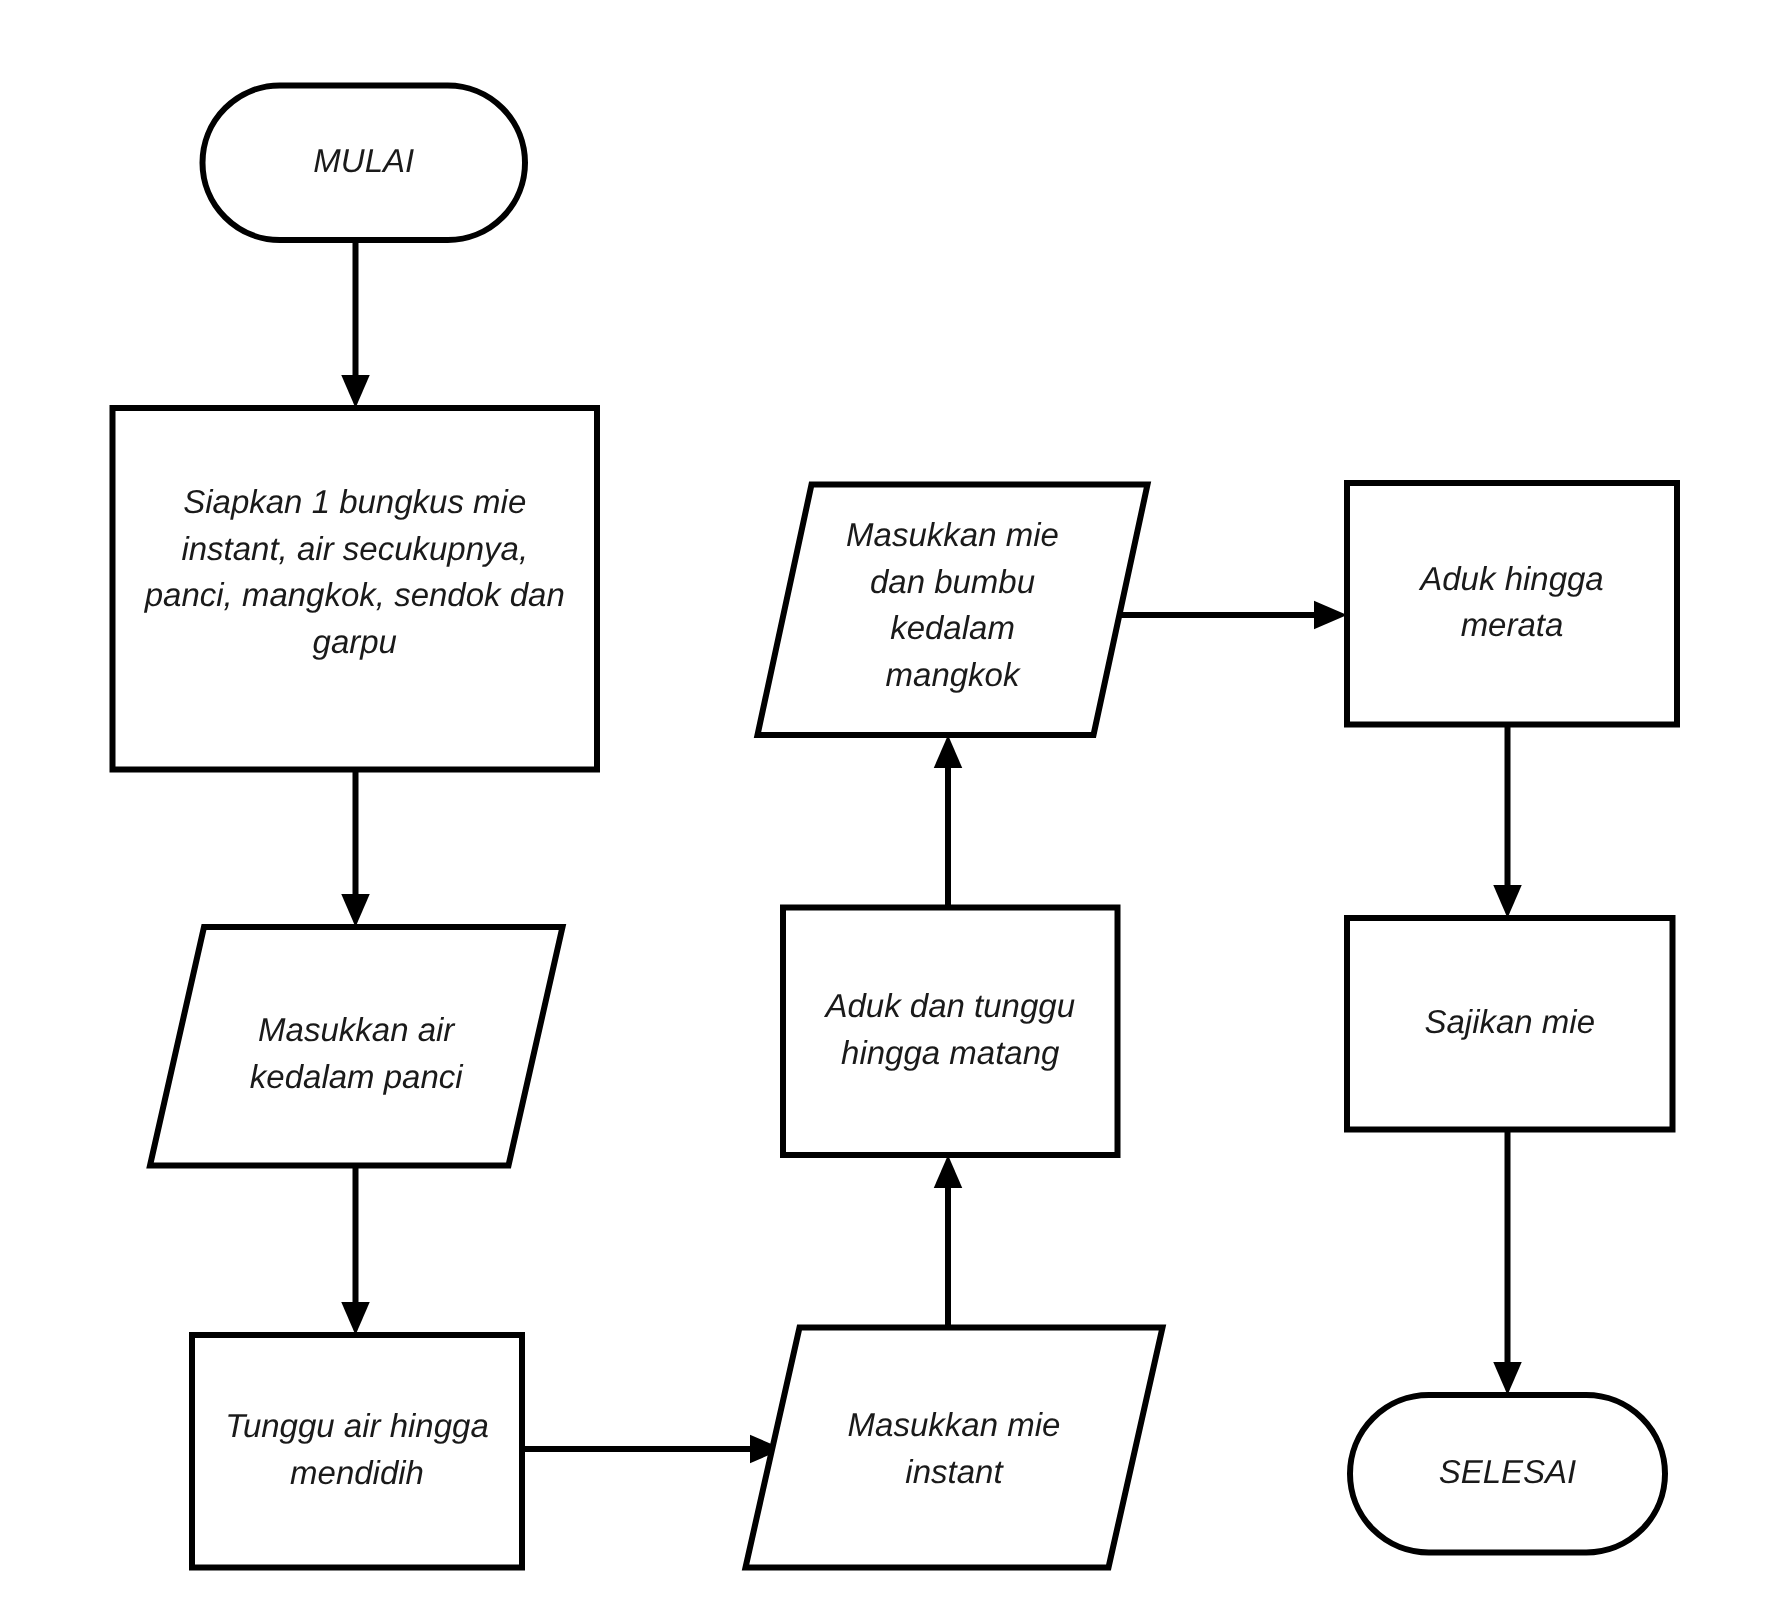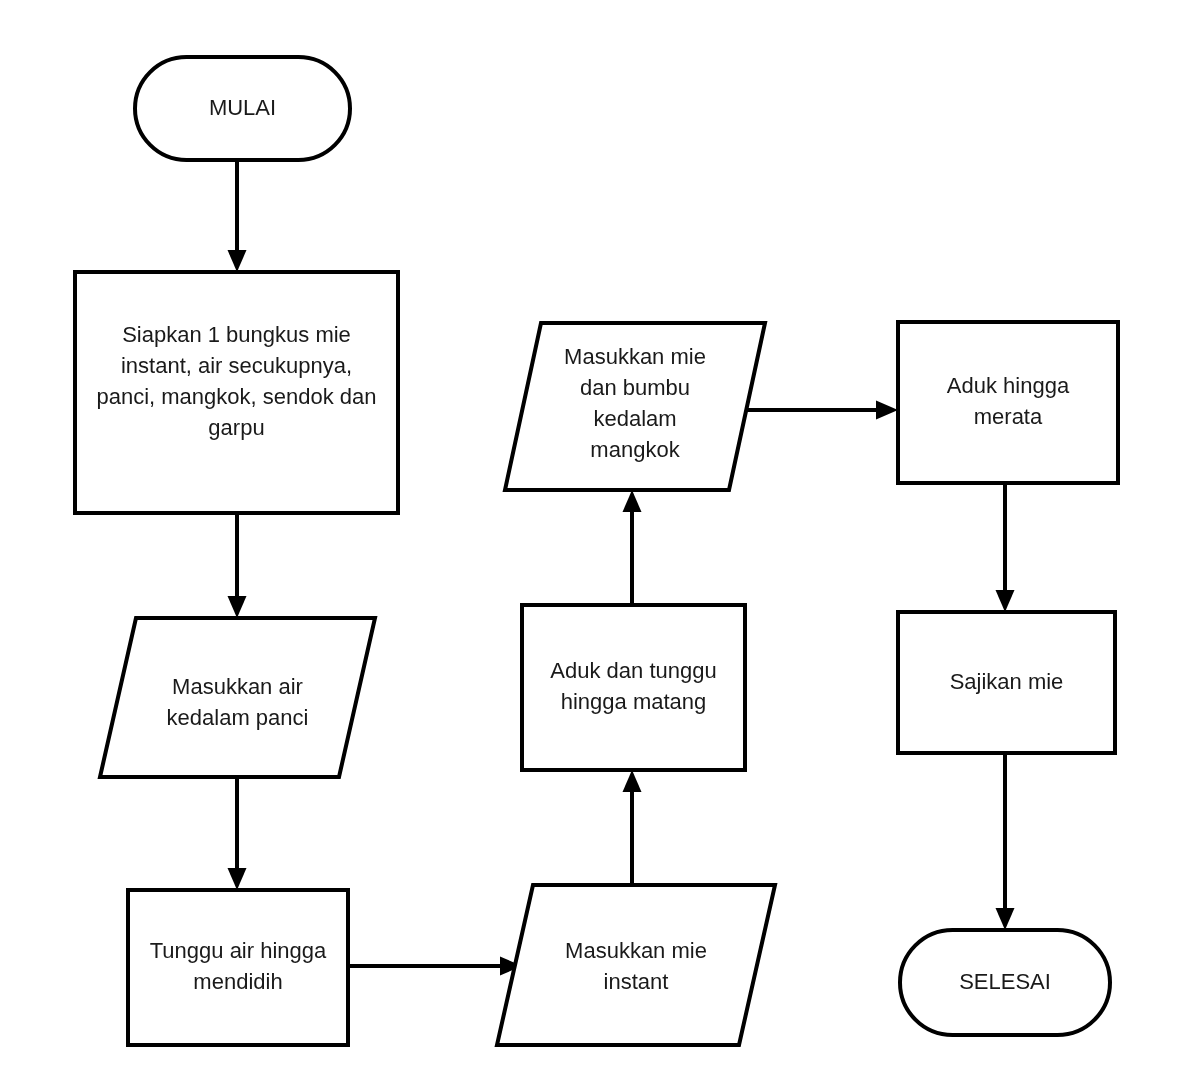--- a/index.html
+++ b/index.html
@@ -19,6 +19,7 @@
     width: 1181px;
     height: 1080px;
     background: #ffffff;
+    font-style: italic;
   }
   svg#flow-svg {
     display: block;

